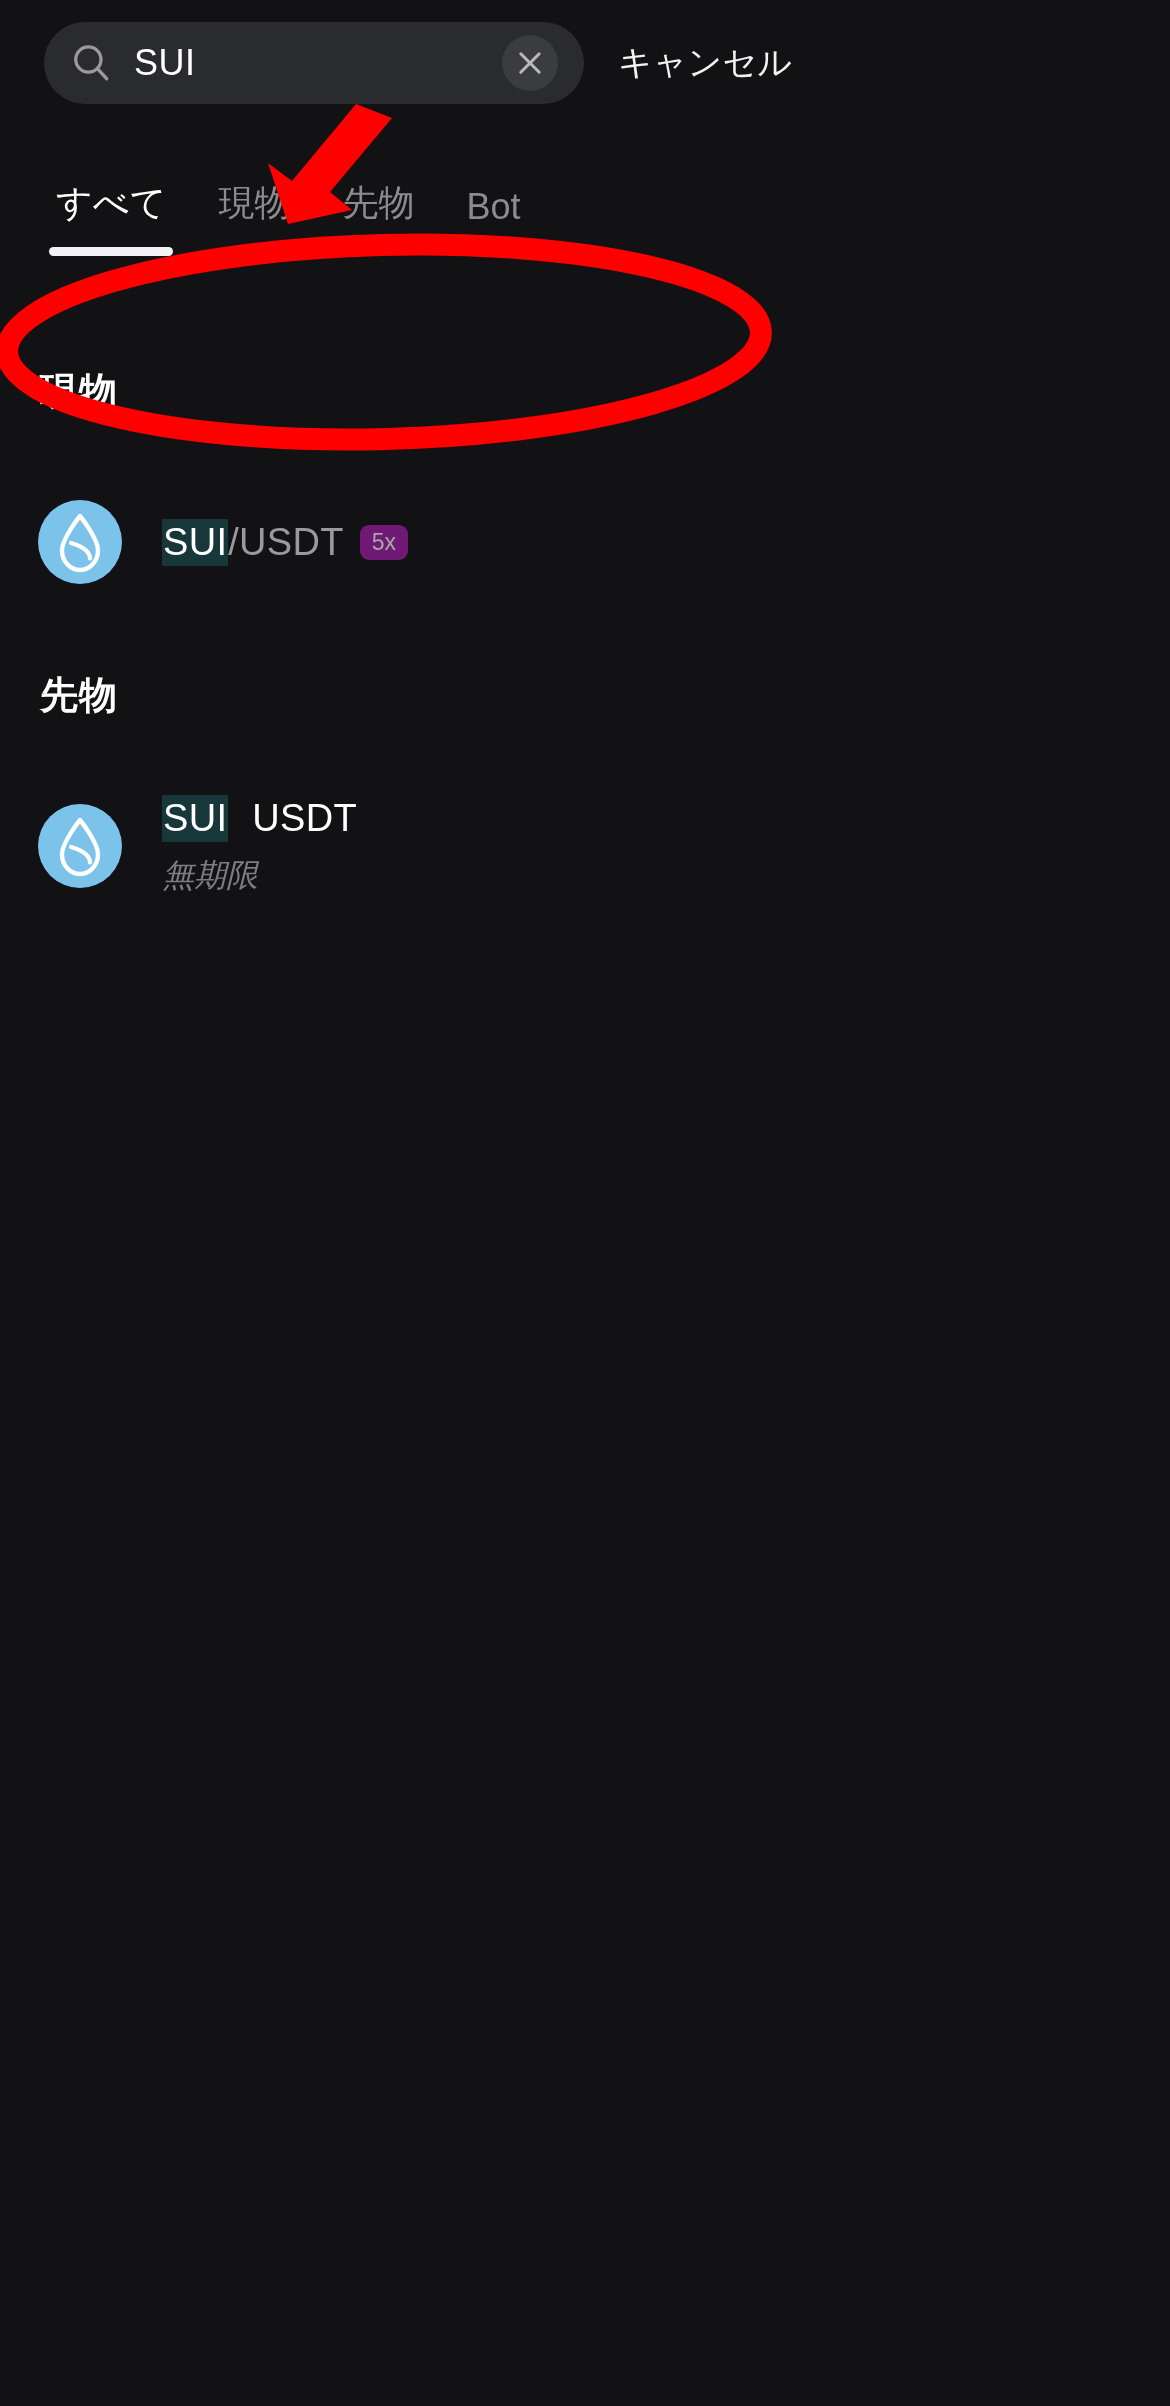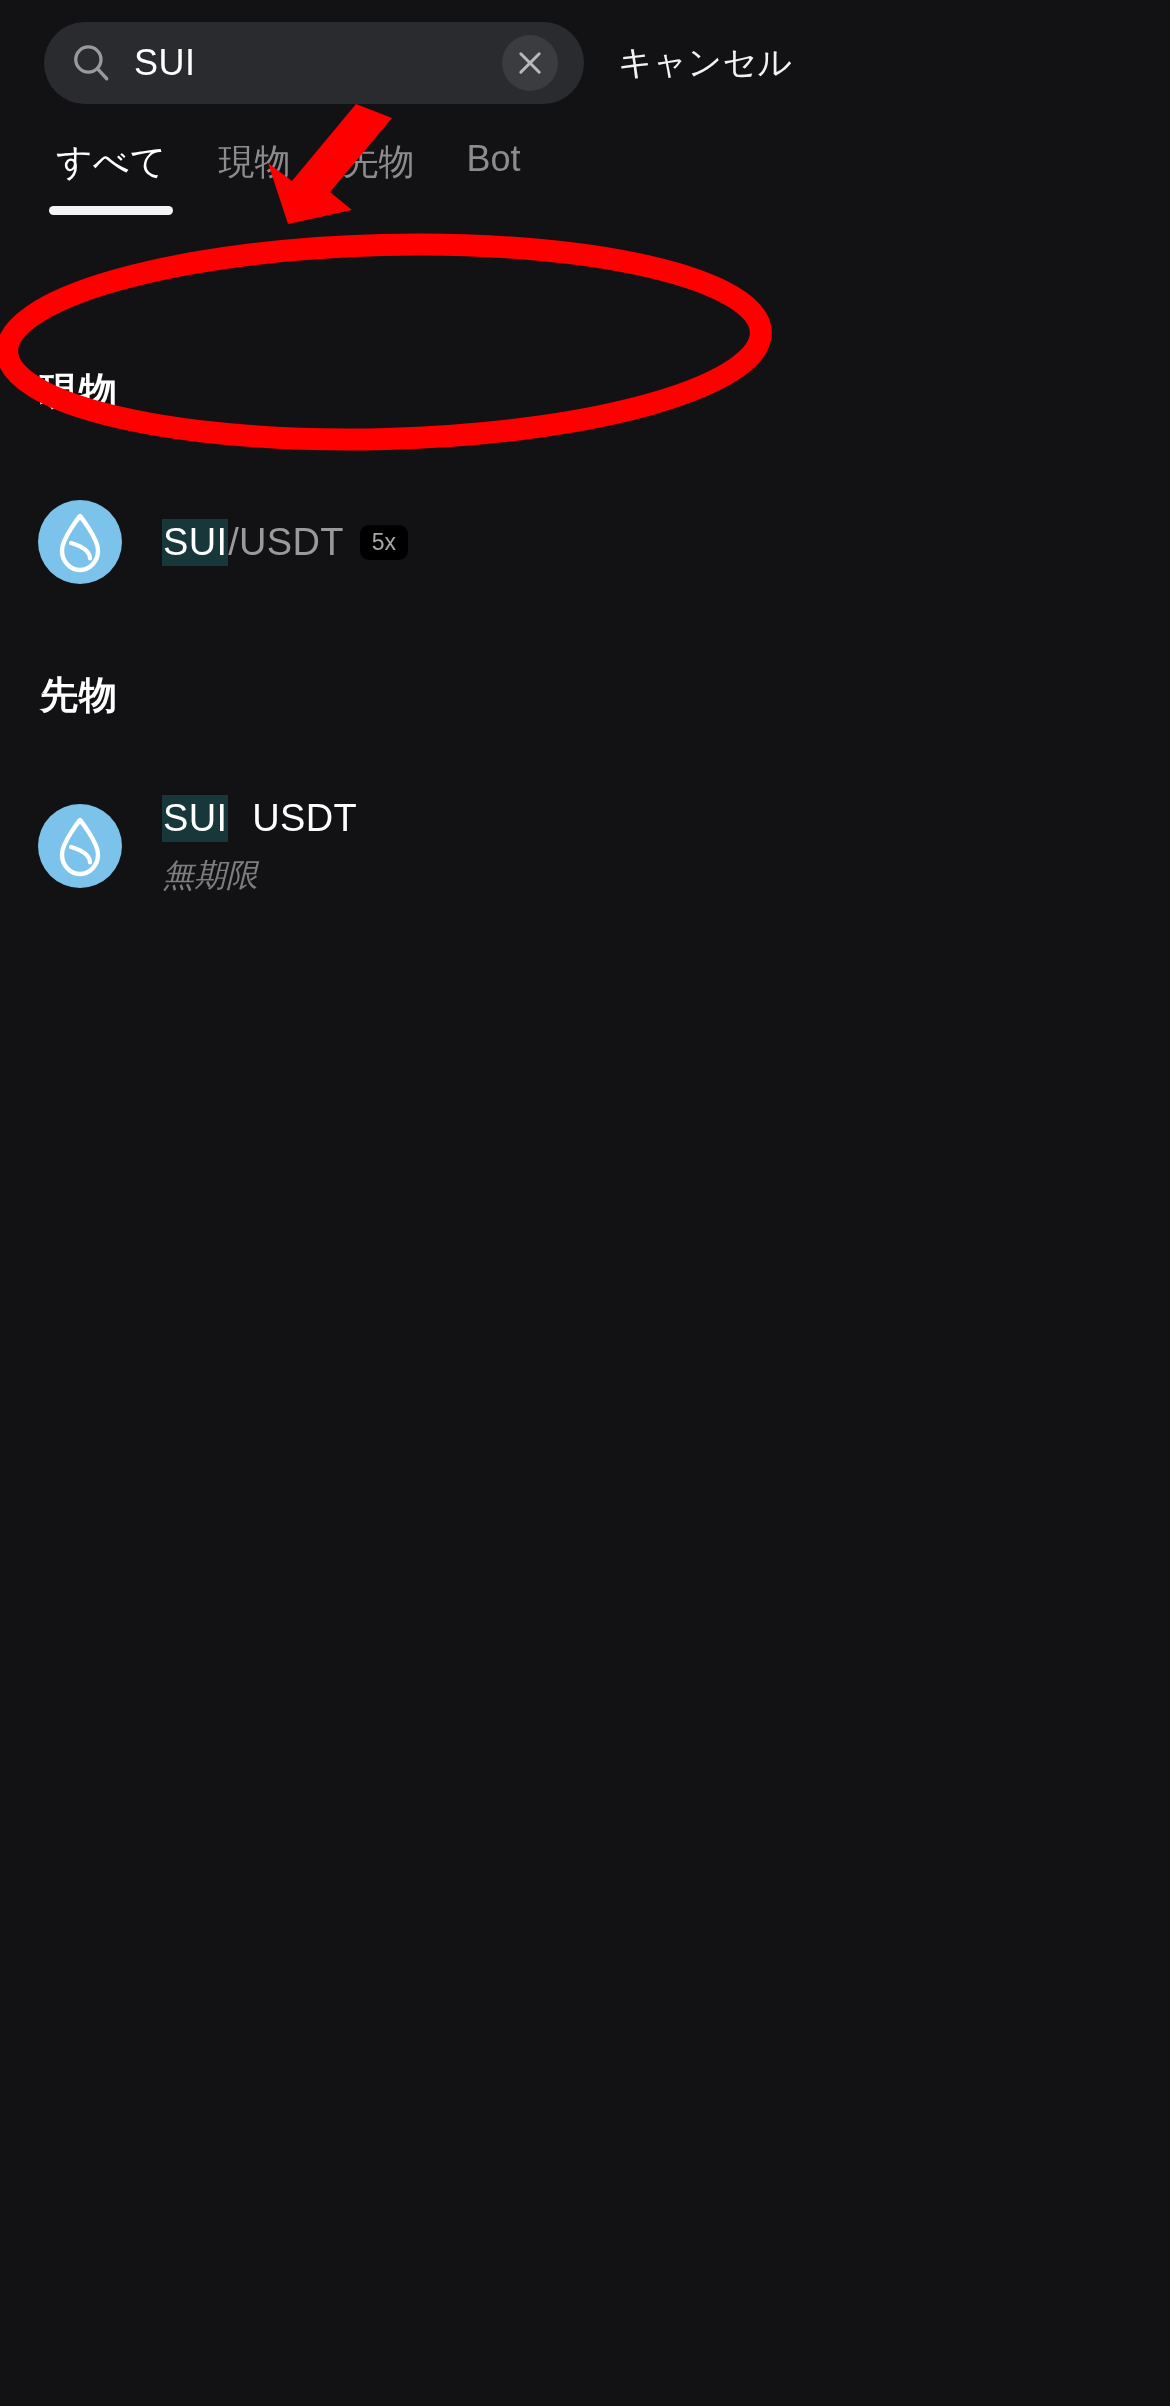--- a/index.html
+++ b/index.html
@@ -40,7 +40,7 @@
   
   .tabs {
     position:absolute; left:0; top:128px; width:1170px; height:100px;
-    display:flex; align-items:flex-start; padding-left:30px;
+    display:flex; align-items:flex-end; padding-left:30px;
   }
   .tab {
     position:relative; padding:10px 26px 0 26px;

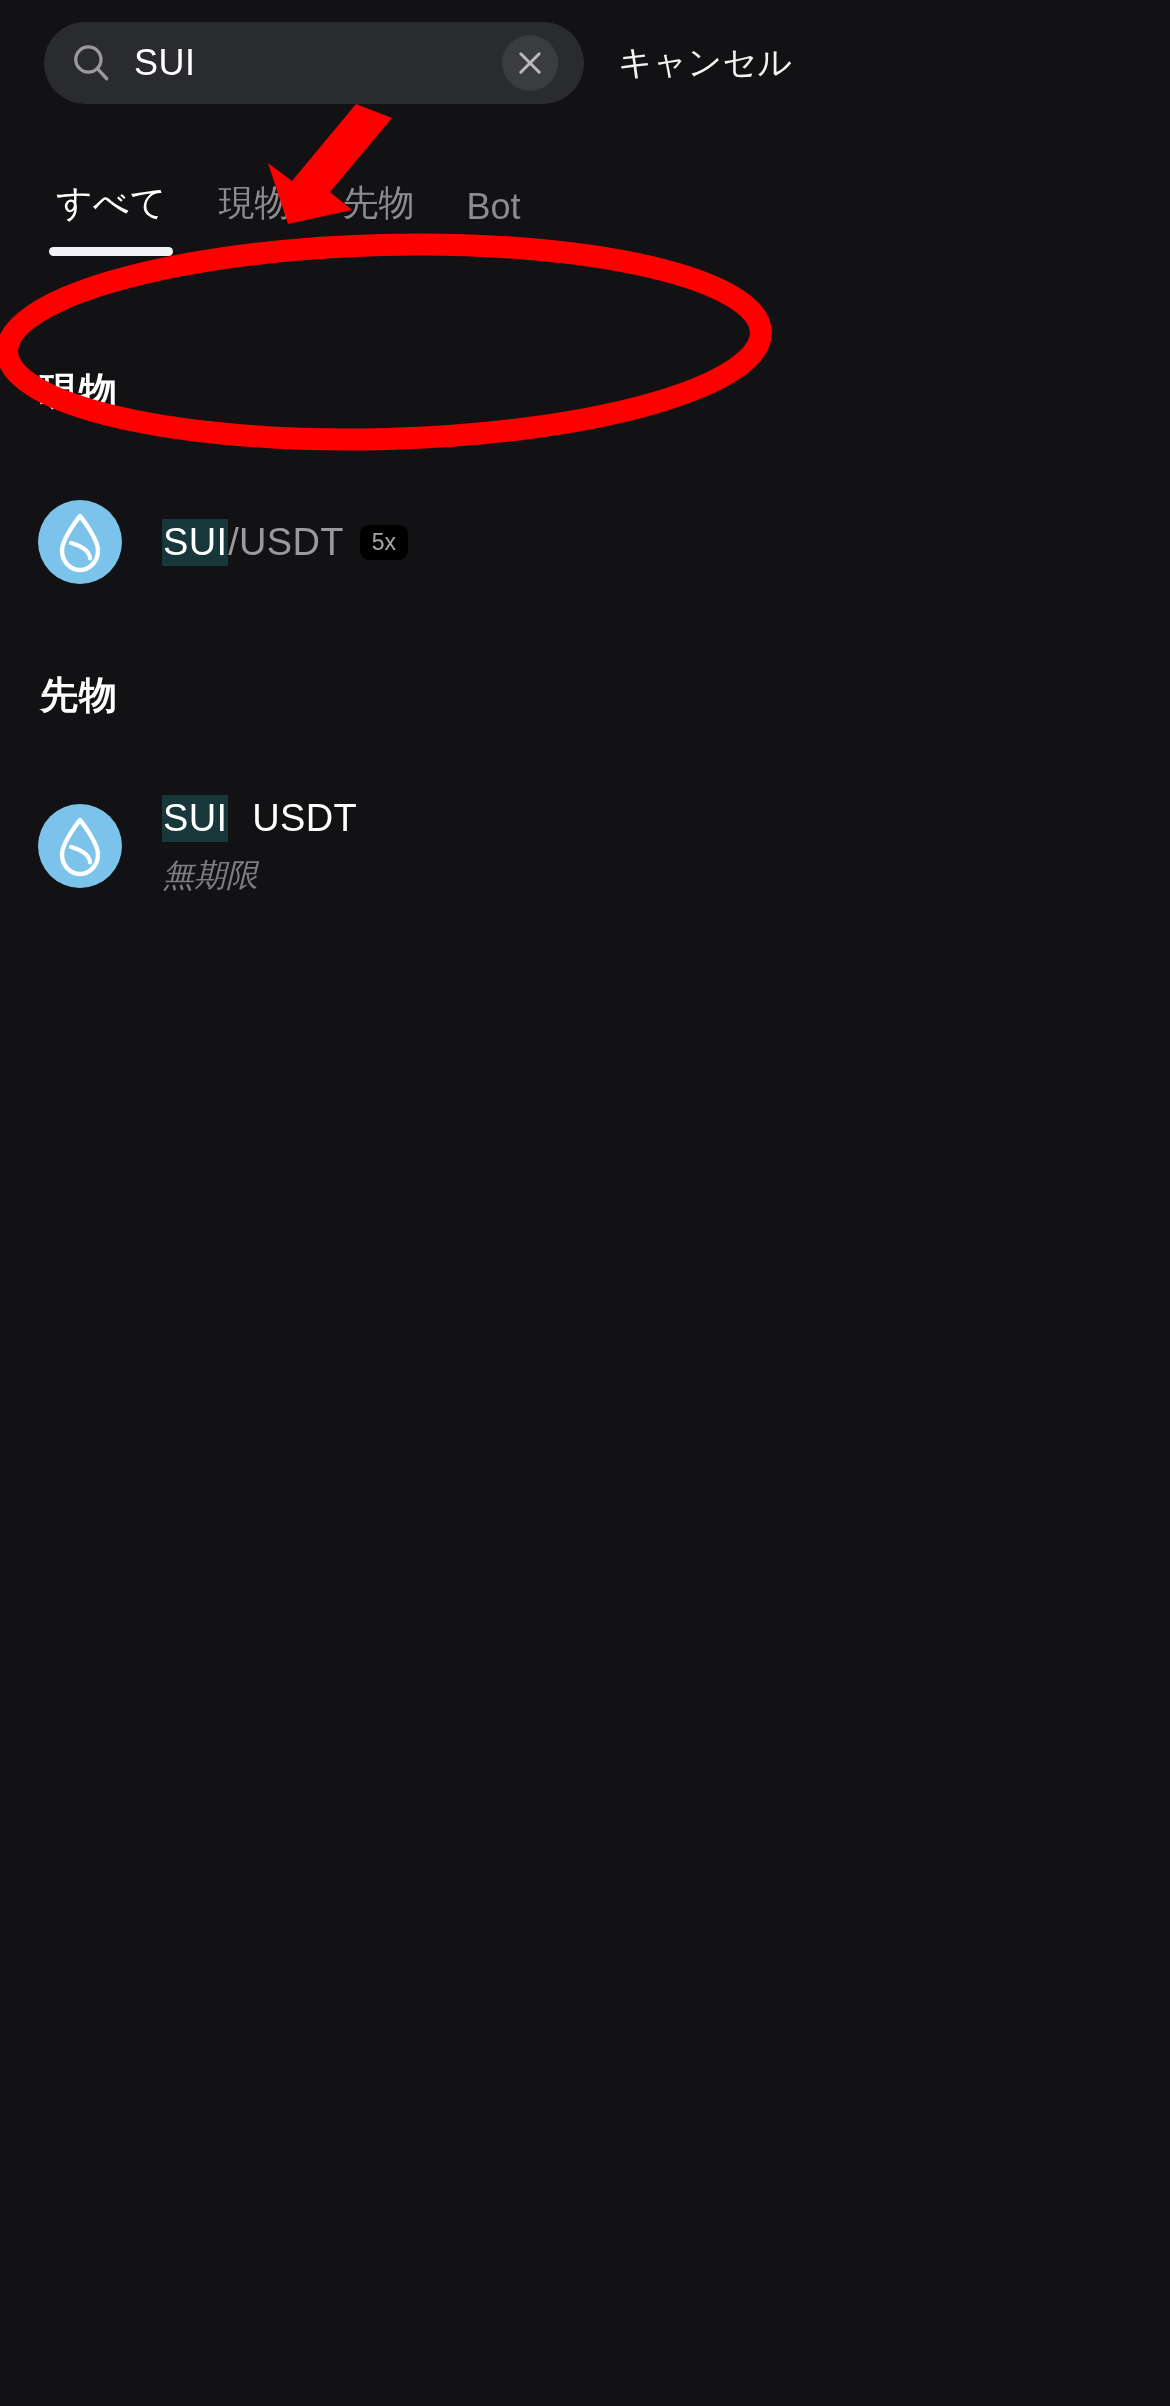--- a/index.html
+++ b/index.html
@@ -80,7 +80,7 @@
   .sym-rest-gray { color:#9a9a9d; font-size:38px; letter-spacing:.3px; }
   .sym-rest-white { color:#ffffff; font-size:38px; letter-spacing:.3px;padding-left:24px; }
   .lev-badge {
-    margin-left:16px; background:#000000; color:#a7a7aa;
+    margin-left:16px; background:#701a75; color:#a7a7aa;
     font-size:23px; padding:6px 12px; border-radius:9px; line-height:1;
   }
   .row-sub { margin-top:12px; color:#7d7d80; font-size:32px;font-style:italic; }

